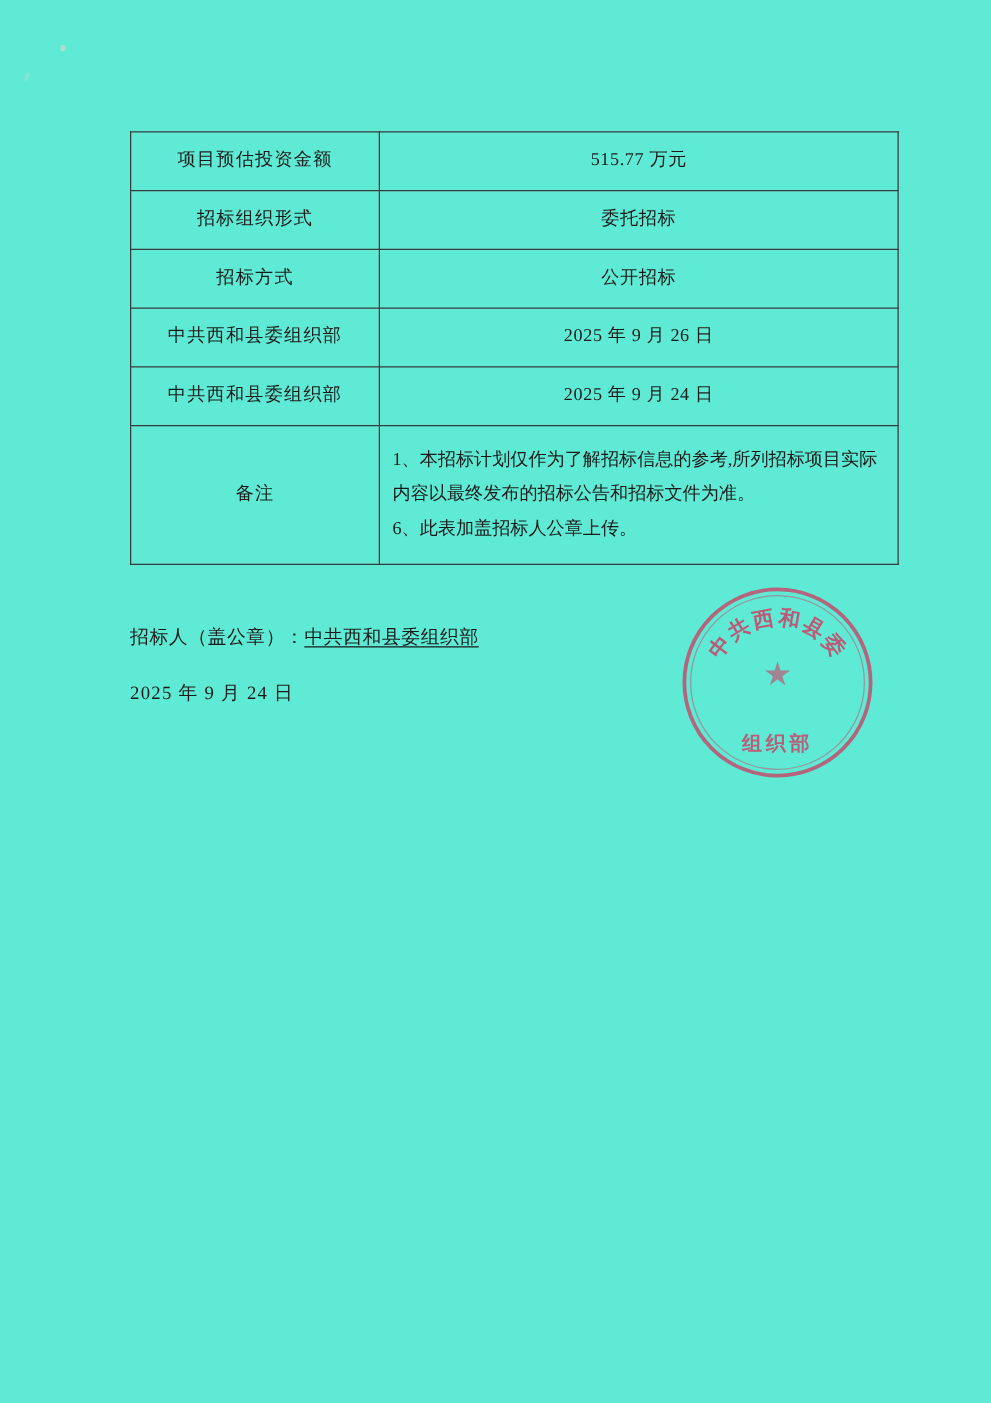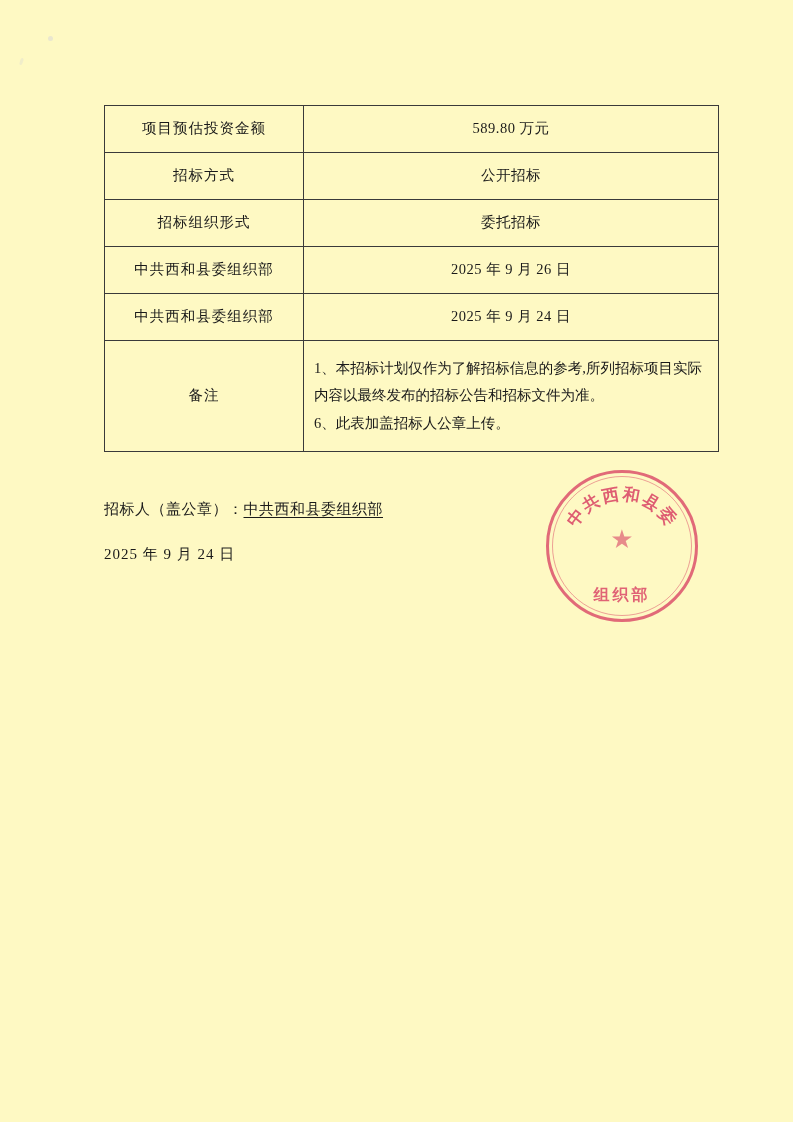--- a/index.html
+++ b/index.html
@@ -19,7 +19,7 @@
   .page {
     position: absolute;
     inset: 0;
-    background: #fef9c3;
+    background: #5eead4;
   }
 
   

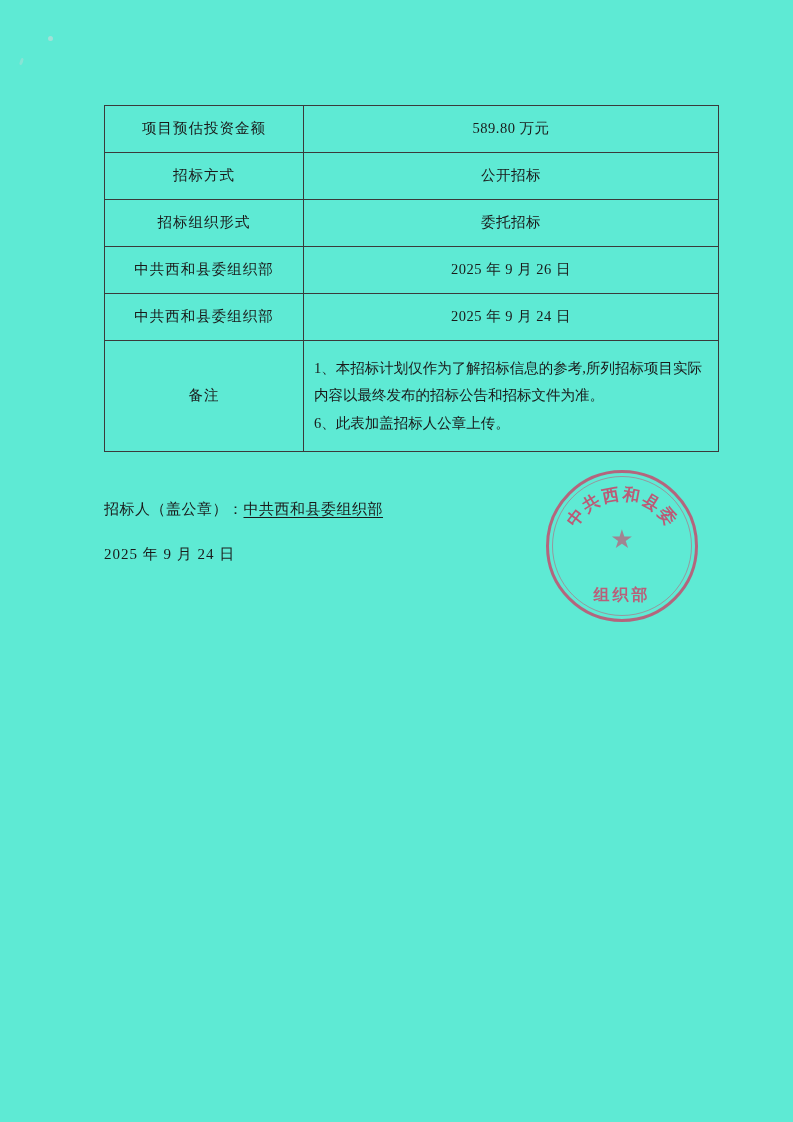--- a/index.html
+++ b/index.html
@@ -167,7 +167,7 @@
     <tbody>
       <tr class="row-std">
         <td class="label-cell">项目预估投资金额</td>
-        <td class="value-cell num">589.80 万元</td>
+        <td class="value-cell num">515.77 万元</td>
       </tr>
       <tr class="row-std">
         <td class="label-cell">招标方式</td>

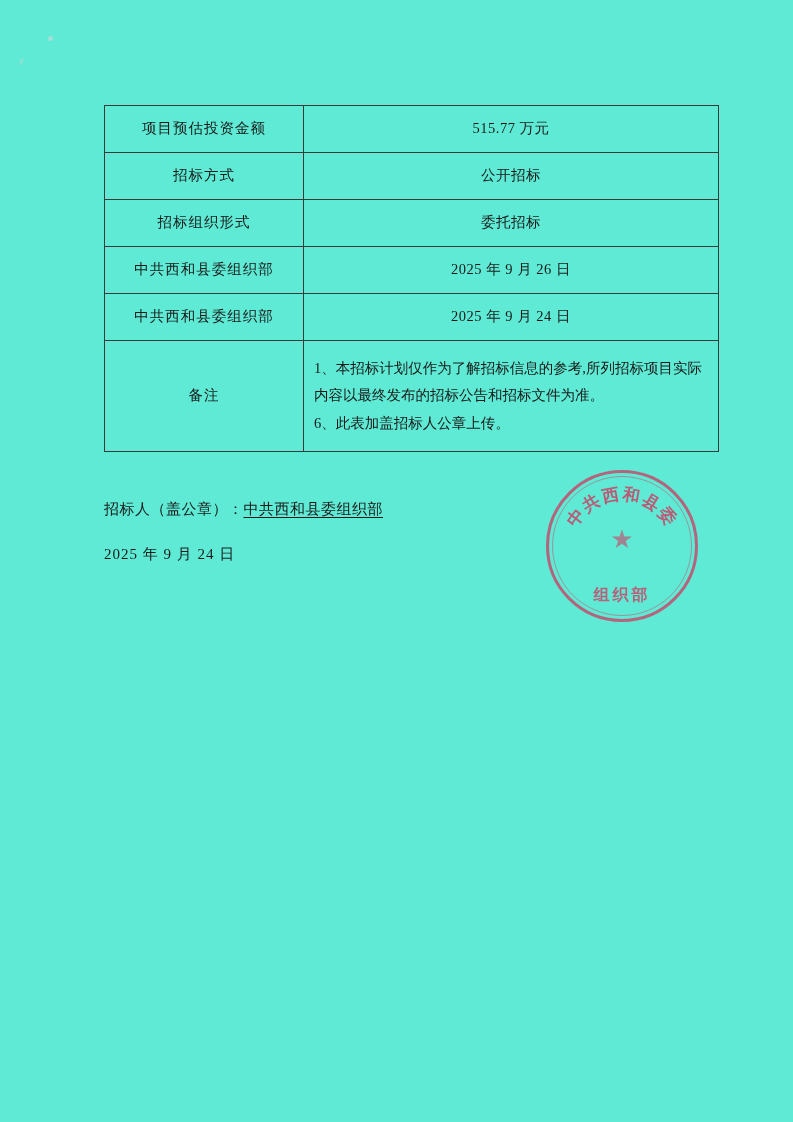--- a/index.html
+++ b/index.html
@@ -170,12 +170,12 @@
         <td class="value-cell num">515.77 万元</td>
       </tr>
       <tr class="row-std">
+        <td class="label-cell">招标组织形式</td>
+        <td class="value-cell">委托招标</td>
+      </tr>
+      <tr class="row-std">
         <td class="label-cell">招标方式</td>
         <td class="value-cell">公开招标</td>
-      </tr>
-      <tr class="row-std">
-        <td class="label-cell">招标组织形式</td>
-        <td class="value-cell">委托招标</td>
       </tr>
       <tr class="row-std">
         <td class="label-cell">中共西和县委组织部</td>

